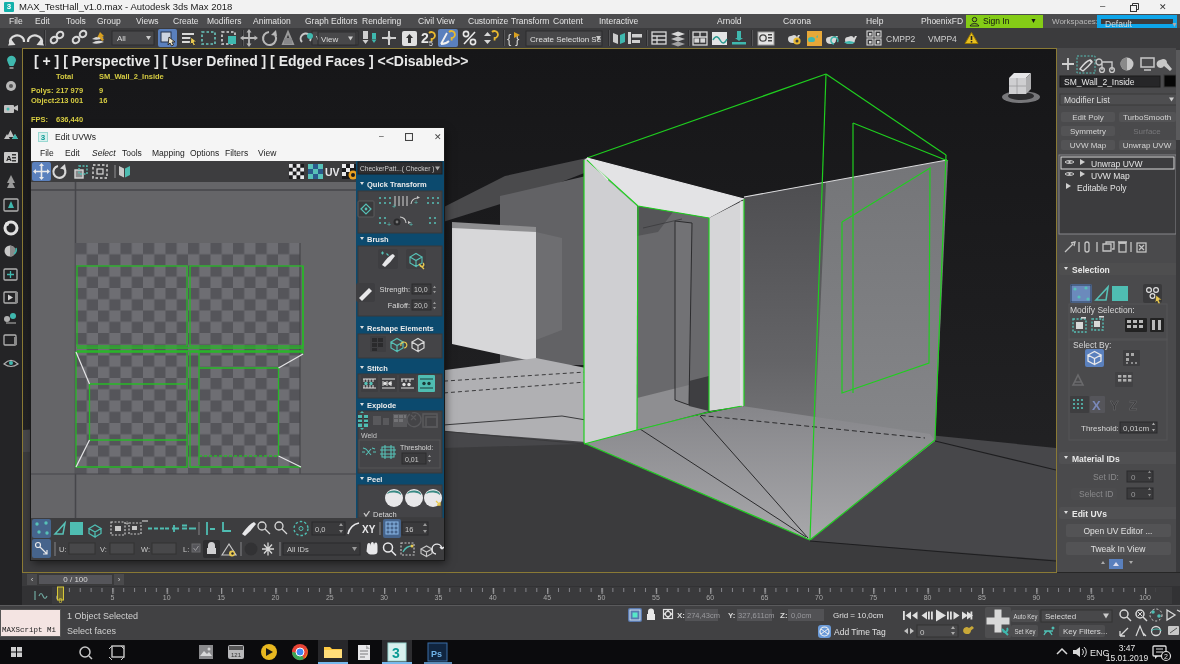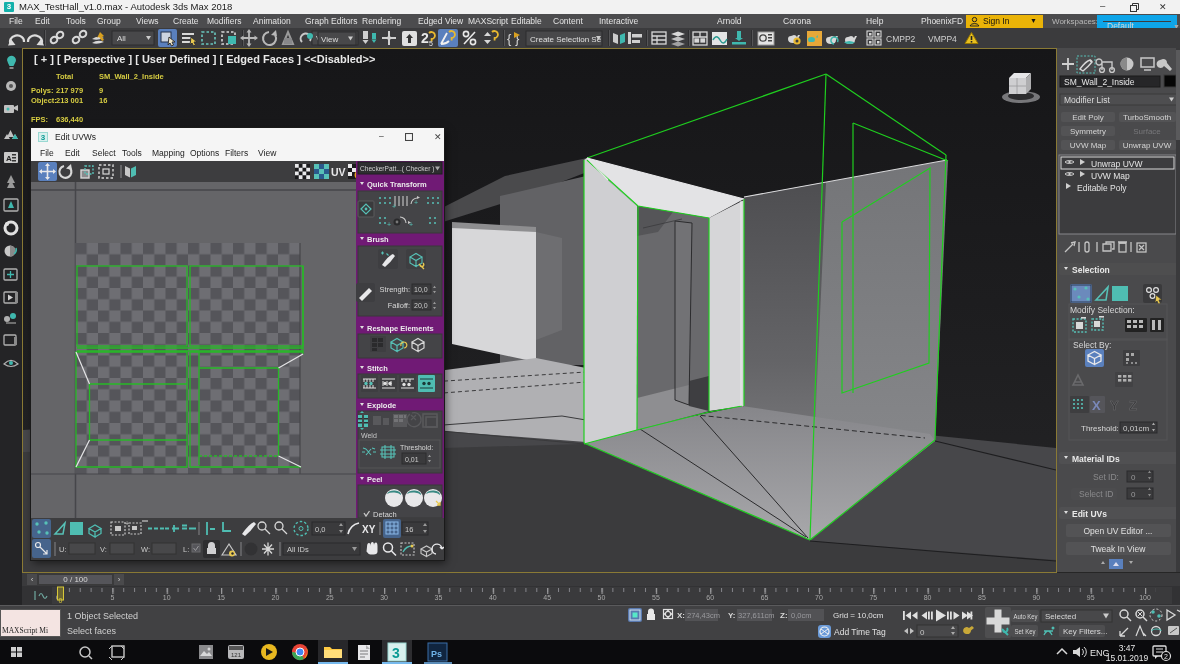--- a/index.html
+++ b/index.html
@@ -64,7 +64,7 @@
     <span class="mitem" style="left:253px">Animation</span>
     <span class="mitem" style="left:305px">Graph Editors</span>
     <span class="mitem" style="left:362px">Rendering</span>
-    <span class="mitem" style="left:418px">Edged View</span>
+    <span class="mitem" style="left:418px">Civil View</span>
     <span class="mitem" style="left:468px">MAXScript</span>
     <span class="mitem" style="left:511px">Editable</span>
     <span class="mitem" style="left:553px">Content</span>

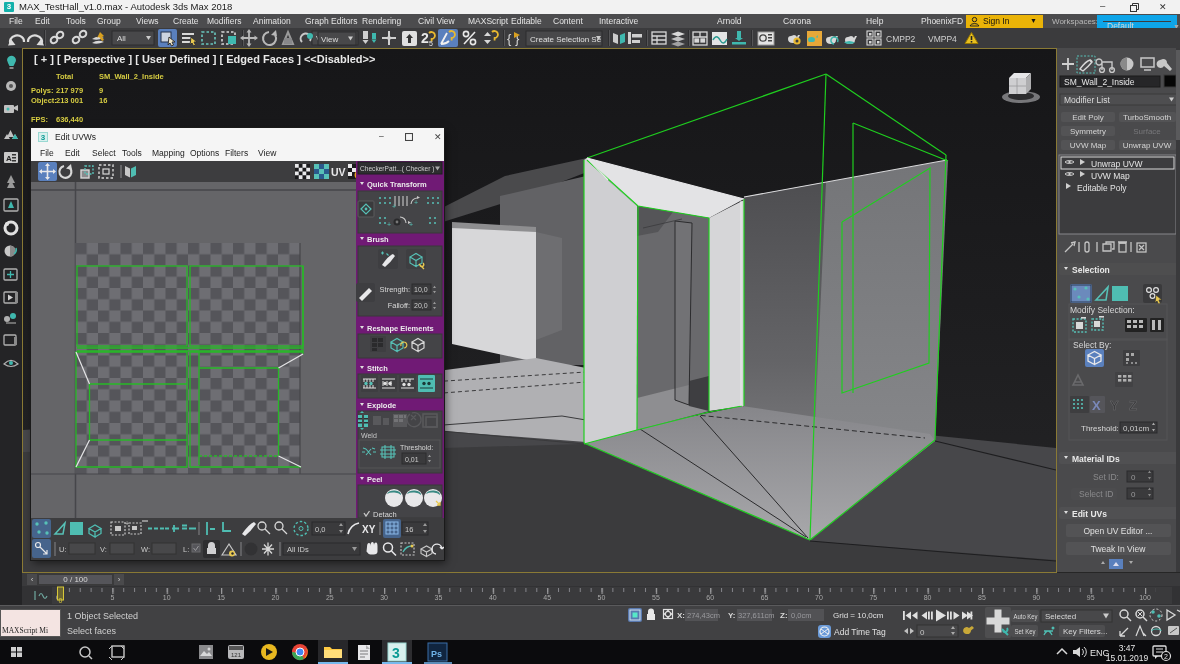--- a/index.html
+++ b/index.html
@@ -65,7 +65,7 @@
     <span class="mitem" style="left:305px">Graph Editors</span>
     <span class="mitem" style="left:362px">Rendering</span>
     <span class="mitem" style="left:418px">Civil View</span>
-    <span class="mitem" style="left:468px">MAXScript</span>
+    <span class="mitem" style="left:468px">Customize</span>
     <span class="mitem" style="left:511px">Editable</span>
     <span class="mitem" style="left:553px">Content</span>
     <span class="mitem" style="left:599px">Interactive</span>

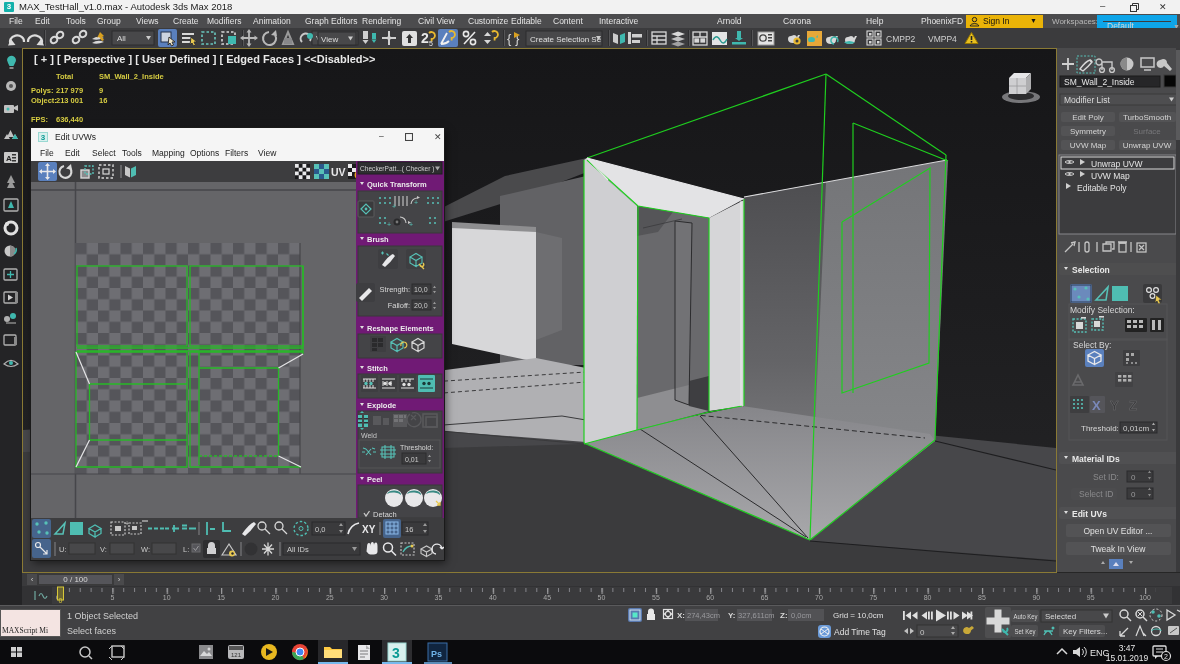--- a/index.html
+++ b/index.html
@@ -66,7 +66,7 @@
     <span class="mitem" style="left:362px">Rendering</span>
     <span class="mitem" style="left:418px">Civil View</span>
     <span class="mitem" style="left:468px">Customize</span>
-    <span class="mitem" style="left:511px">Editable</span>
+    <span class="mitem" style="left:511px">Transform</span>
     <span class="mitem" style="left:553px">Content</span>
     <span class="mitem" style="left:599px">Interactive</span>
     <span class="mitem" style="left:717px">Arnold</span>

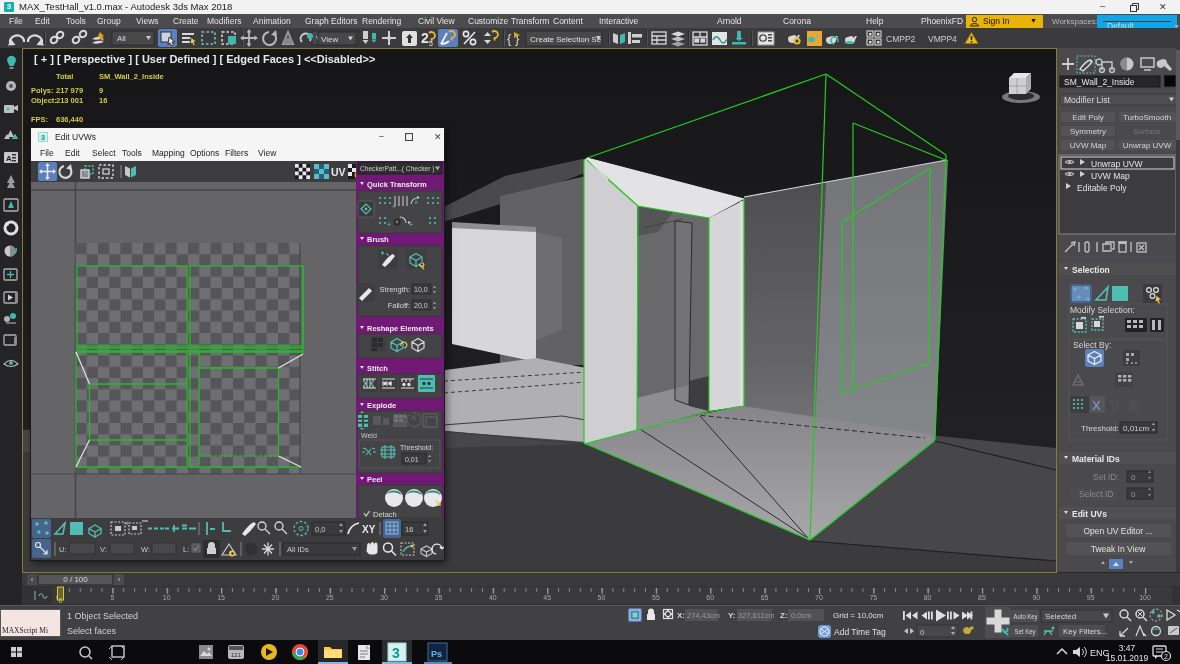--- a/index.html
+++ b/index.html
@@ -74,7 +74,7 @@
     <span class="mitem" style="left:866px">Help</span>
     <span class="mitem" style="left:921px">PhoenixFD</span>
 
-    <div class="abs" style="left:966px;top:1px;width:77px;height:13px;background:#eab308;color:#111;">
+    <div class="abs" style="left:966px;top:1px;width:77px;height:13px;background:#84cc16;color:#111;">
       <svg class="abs" style="left:3px;top:1px" width="11" height="11" viewBox="0 0 11 11">
           <circle cx="5.5" cy="3.6" r="2.2" fill="none" stroke="#222" stroke-width="1"></circle>
           <path d="M1.2 10 C1.6 6.8 9.4 6.8 9.8 10 Z" fill="none" stroke="#222" stroke-width="1"></path>

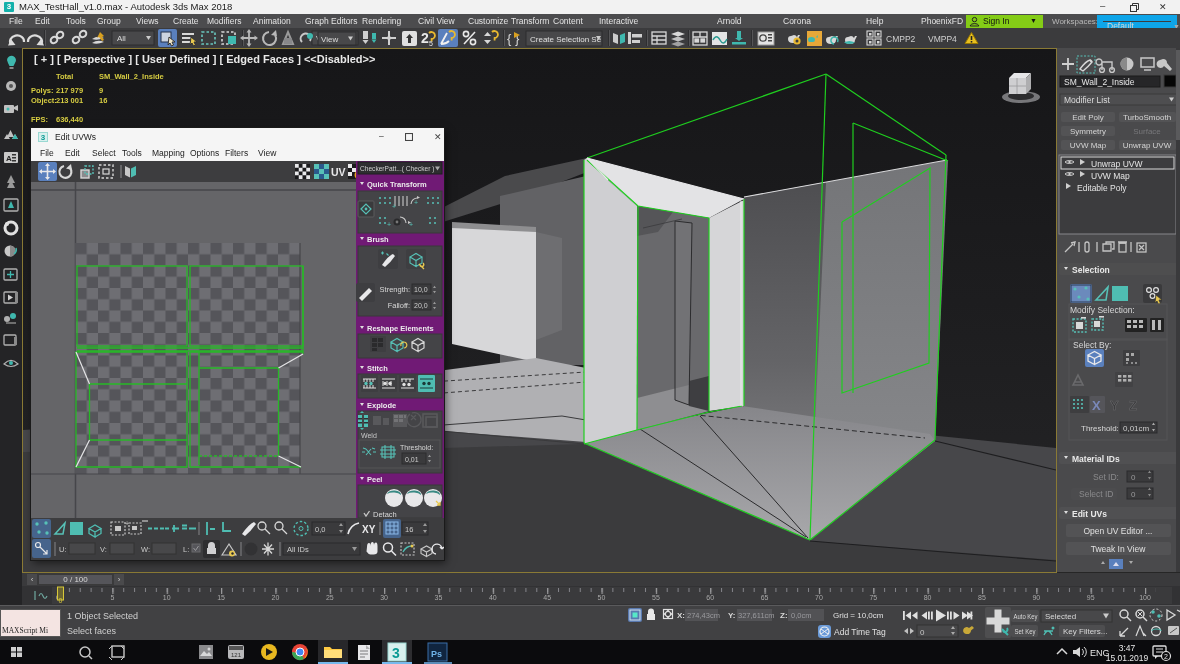--- a/index.html
+++ b/index.html
@@ -83,7 +83,7 @@
       <span class="abs" style="left:64px;top:-1px;font-size:7px;">▼</span>
     </div>
     <span class="abs" style="left:1052px;top:1px;color:#b9b9b9;font-size:8px;">Workspaces:</span>
-    <div class="abs" style="left:1097px;top:1px;width:80px;height:13px;background:#3c3c3e;border:6px solid #0ea5e9;color:#d8d8d8;">
+    <div class="abs" style="left:1097px;top:1px;width:80px;height:13px;background:#3c3c3e;border:4px solid #0ea5e9;color:#d8d8d8;">
       <span class="abs" style="left:4px;top:-2px;">Default</span>
       <span class="abs" style="left:70px;top:-1px;font-size:7px;color:#aaa;">▼</span>
     </div>

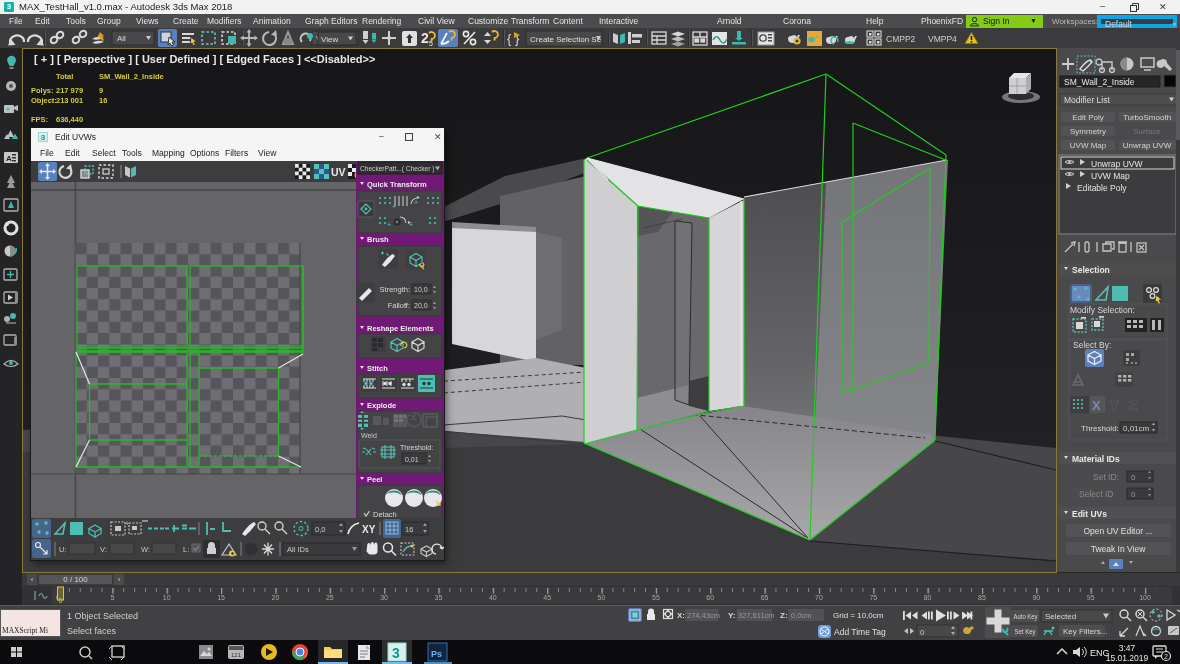--- a/index.html
+++ b/index.html
@@ -416,7 +416,7 @@
       <line x1="1009" y1="86" x2="1026" y2="86" stroke="#9a9a9c" stroke-width="0.8"></line>
     </svg>
 
-    <div class="abs" style="left:11px;top:4px;color:#e8e8e8;font-size:11px;font-weight:bold;">[ + ] [ Perspective ] [ User Defined ] [ Edged Faces ]  &lt;&lt;Disabled&gt;&gt;</div>
+    <div class="abs" style="left:11px;top:4px;color:#e8e8e8;font-size:14px;font-weight:bold;">[ + ] [ Perspective ] [ User Defined ] [ Edged Faces ]  &lt;&lt;Disabled&gt;&gt;</div>
     <div class="abs" style="left:0;top:0;color:#d6cc42;font-size:7.5px;font-weight:bold;white-space:nowrap;">
       <span class="abs" style="left:33px;top:23px;">Total</span>
         <span class="abs" style="left:76px;top:23px;">SM_Wall_2_Inside</span>

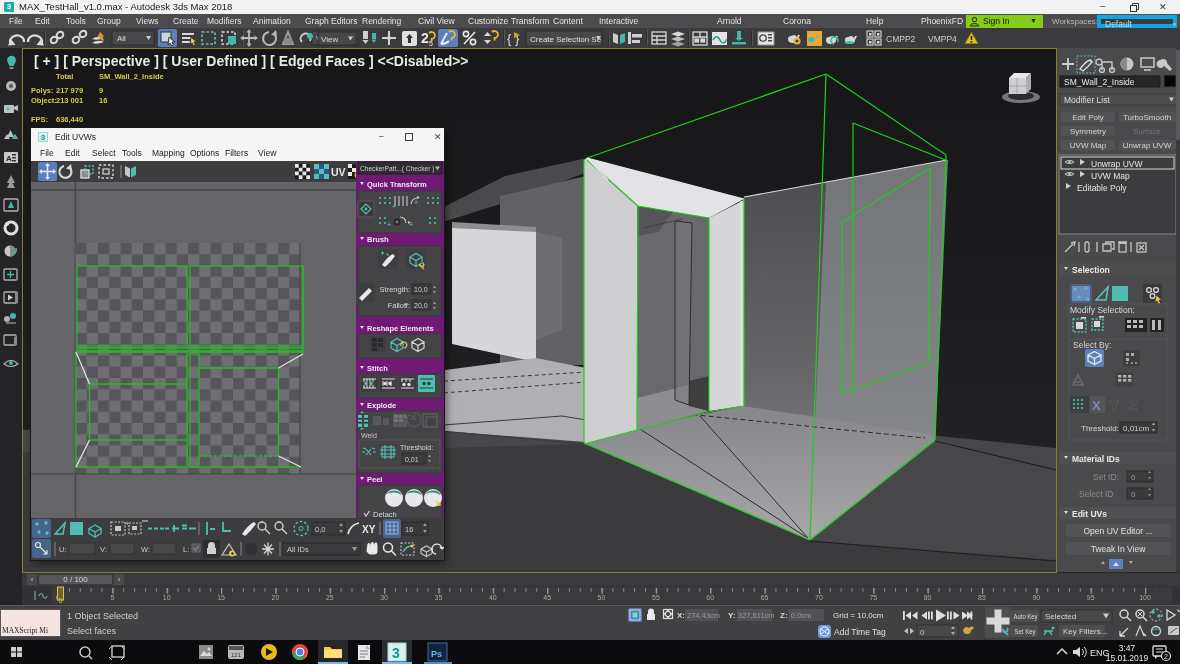--- a/index.html
+++ b/index.html
@@ -850,7 +850,7 @@
     <div id="uvwmenu" class="abs">
       <span class="abs" style="left:9px;">File</span>
         <span class="abs" style="left:34px;">Edit</span>
-        <span class="abs" style="left:61px;">Select</span>
+        <span class="abs" style="left:61px;font-style:italic;">Select</span>
         <span class="abs" style="left:91px;">Tools</span>
         <span class="abs" style="left:121px;">Mapping</span>
         <span class="abs" style="left:159px;text-align:center;">Options</span>

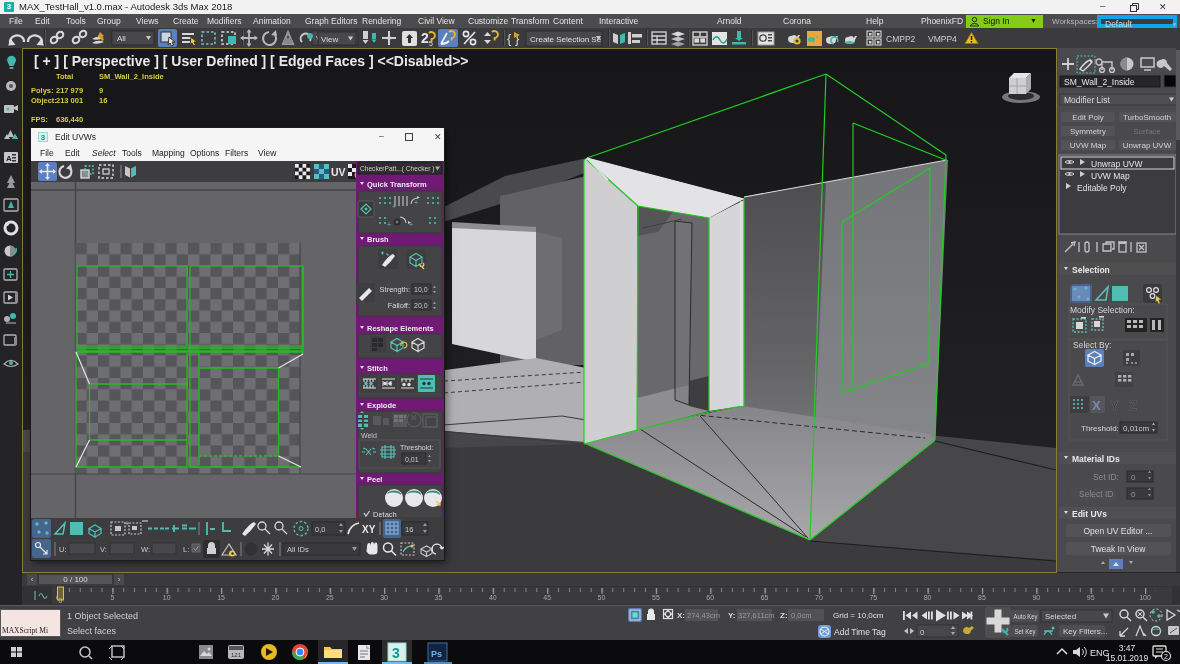--- a/index.html
+++ b/index.html
@@ -32,7 +32,7 @@
   #uvwtitle { left:0; top:0; width:413px; height:18px; background:#f5f5f5; color:#222;
     font-size:8.5px; line-height:18px; }
   #uvwmenu { left:0; top:18px; width:413px; height:15px; background:#f5f5f5; color:#222; font-size:8.5px; line-height:15px; }
-  #uvwtools { left:0; top:33px; width:413px; height:21px; background:#3d3d3f;padding-left:6px; }
+  #uvwtools { left:0; top:33px; width:413px; height:21px; background:#3d3d3f; }
   #uvwcanvas { left:0; top:54px; width:325px; height:336px; background:#646466; overflow:hidden; }
   #uvwpanel { left:325px; top:33px; width:88px; height:357px; background:#701a75; color:#d6d6d6; font-size:8px; }
   #uvwrow1 { left:0; top:390px; width:413px; height:21px; background:#3d3d3f; }

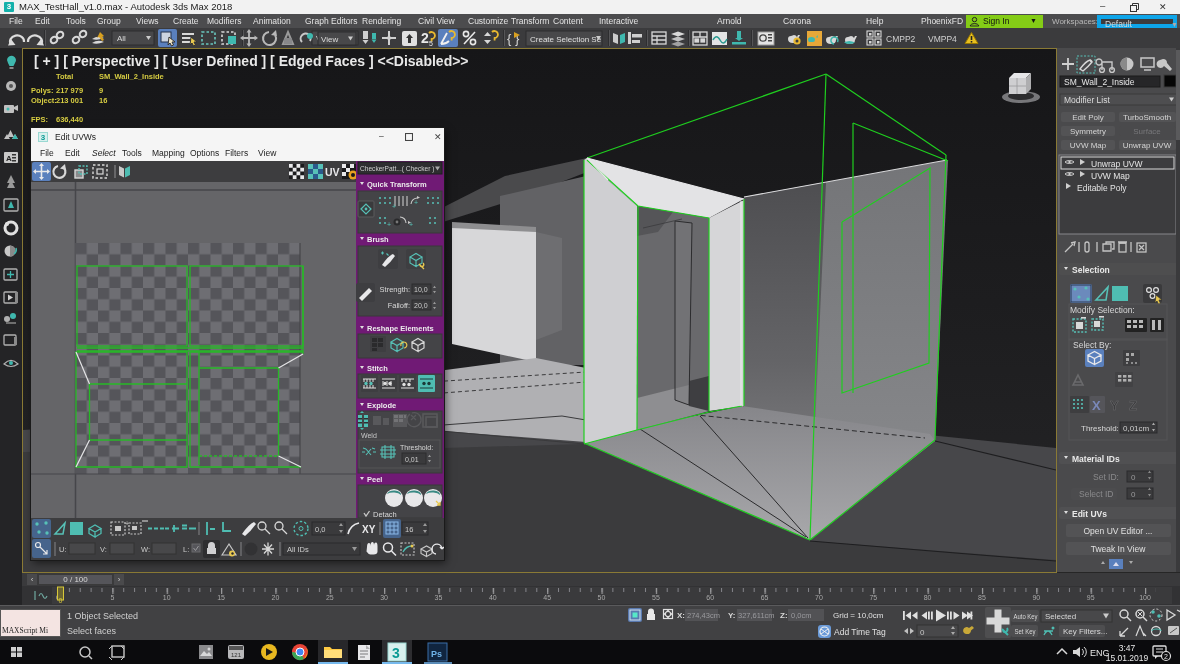--- a/index.html
+++ b/index.html
@@ -34,7 +34,7 @@
   #uvwmenu { left:0; top:18px; width:413px; height:15px; background:#f5f5f5; color:#222; font-size:8.5px; line-height:15px; }
   #uvwtools { left:0; top:33px; width:413px; height:21px; background:#3d3d3f; }
   #uvwcanvas { left:0; top:54px; width:325px; height:336px; background:#646466; overflow:hidden; }
-  #uvwpanel { left:325px; top:33px; width:88px; height:357px; background:#701a75; color:#d6d6d6; font-size:8px; }
+  #uvwpanel { left:325px; top:33px; width:88px; height:357px; background:#0c4a6e; color:#d6d6d6; font-size:8px; }
   #uvwrow1 { left:0; top:390px; width:413px; height:21px; background:#3d3d3f; }
   #uvwrow2 { left:0; top:411px; width:413px; height:21px; background:#3d3d3f; }
 </style>

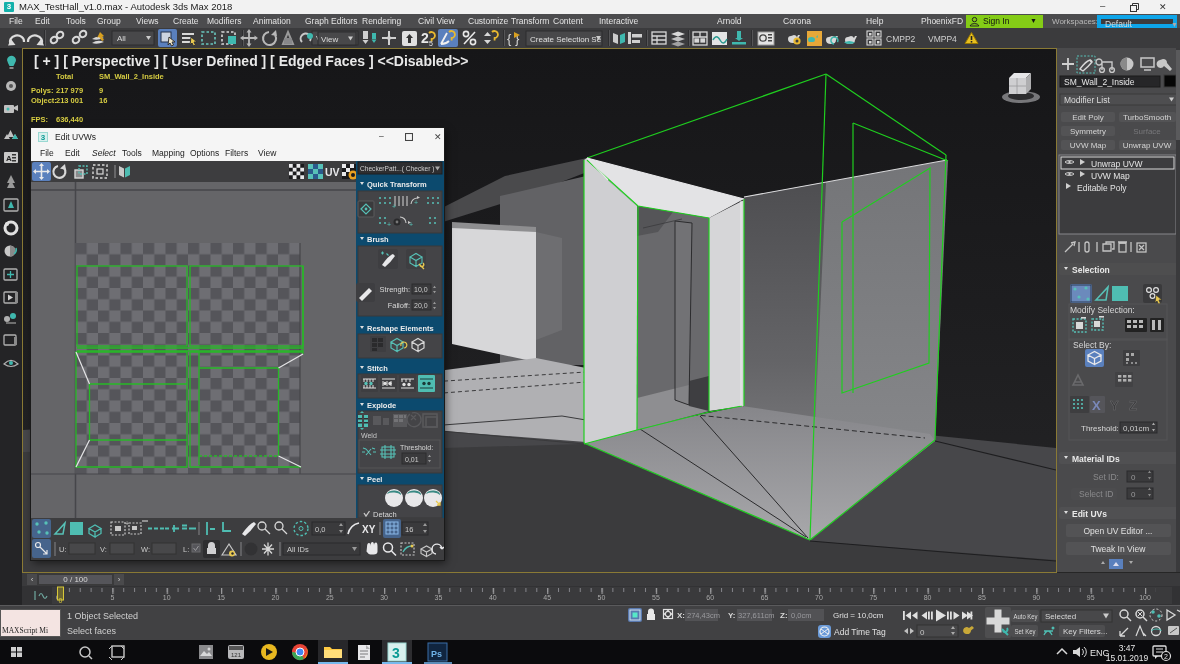--- a/index.html
+++ b/index.html
@@ -681,7 +681,7 @@
   <div id="statusbar" class="abs">
     <div class="abs" style="left:0;top:0;width:1180px;height:1px;background:#5a5a5c;"></div>
     <div class="abs" style="left:0px;top:4px;width:61px;height:28px;background:#f4e4e2;border:1px solid #555;"></div>
-    <div class="abs" style="left:2px;top:21px;color:#222;font-size:7.5px;font-family:Liberation Serif, serif;">MAXScript Mi</div>
+    <div class="abs" style="left:2px;top:21px;color:#222;font-size:7.5px;font-family:Liberation Mono, monospace;">MAXScript Mi</div>
     <span class="abs" style="left:67px;top:6px;color:#d0d0d0;">1 Object Selected</span>
     <span class="abs" style="left:67px;top:21px;color:#d0d0d0;">Select faces</span>
     <svg class="abs" style="left:600px;top:0" width="580" height="35" viewBox="0 0 580 35">

